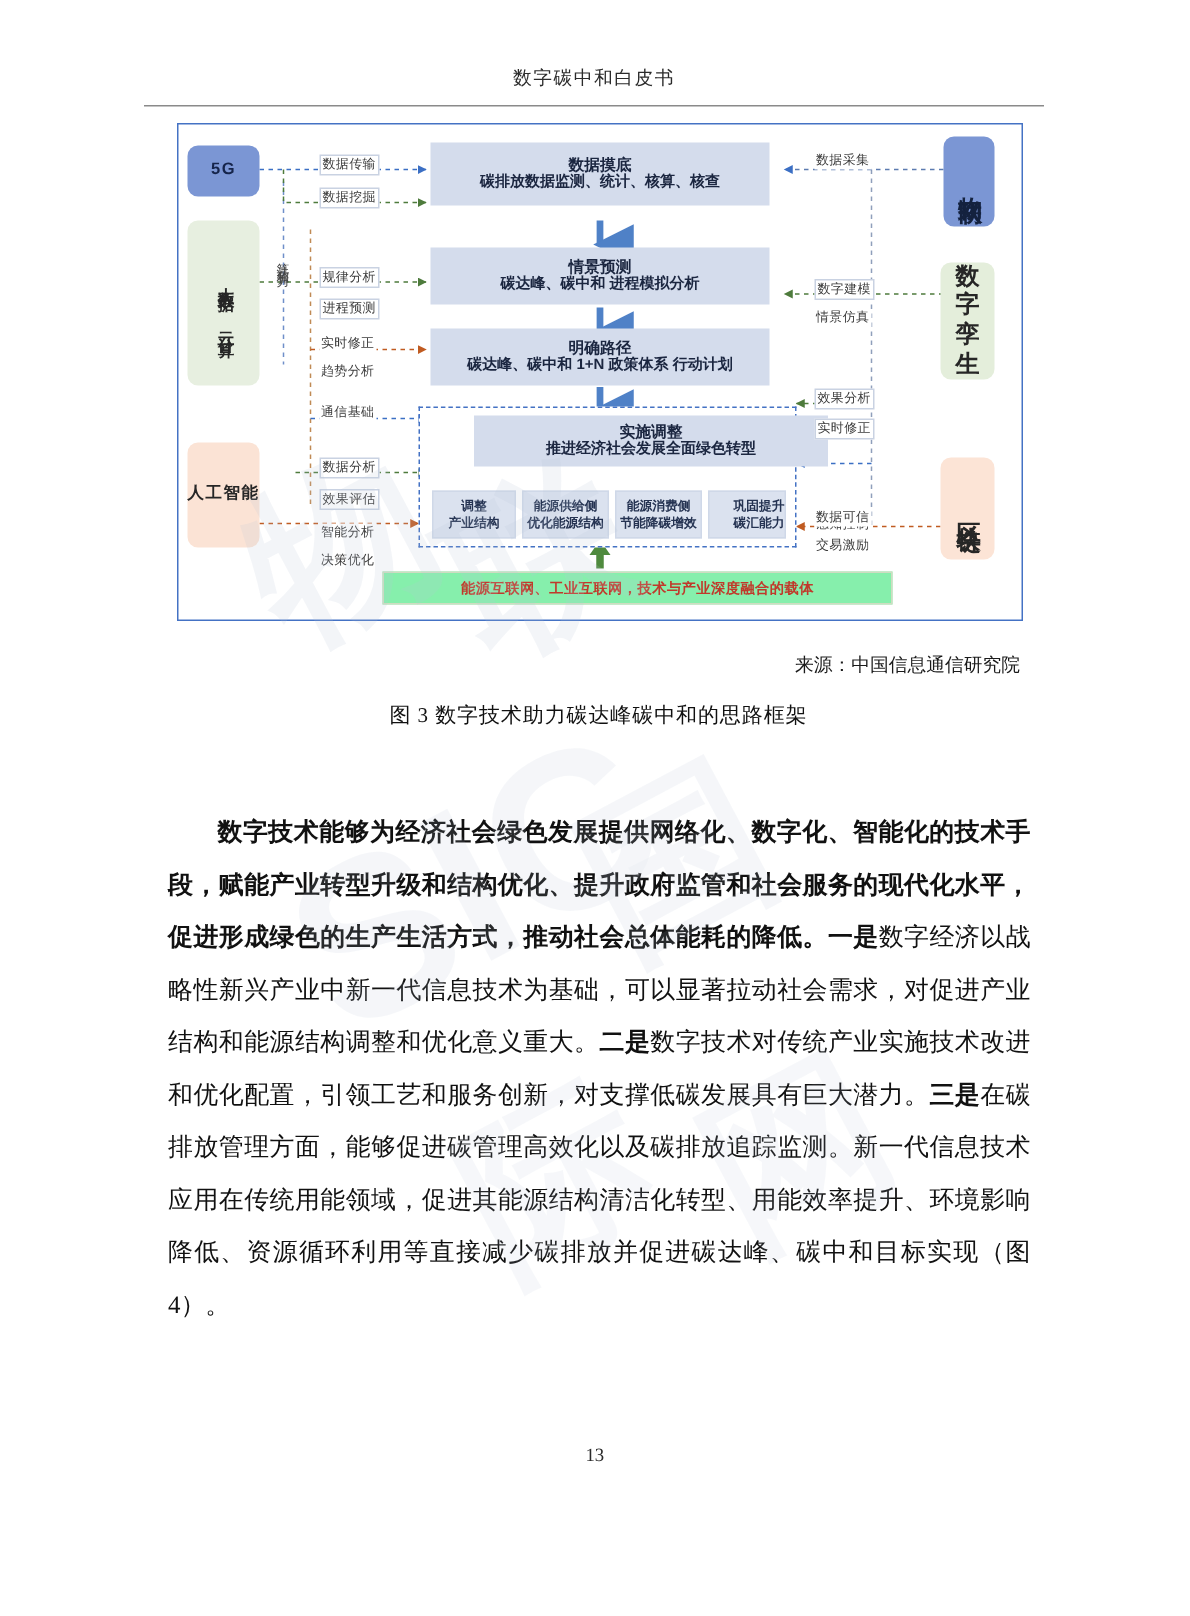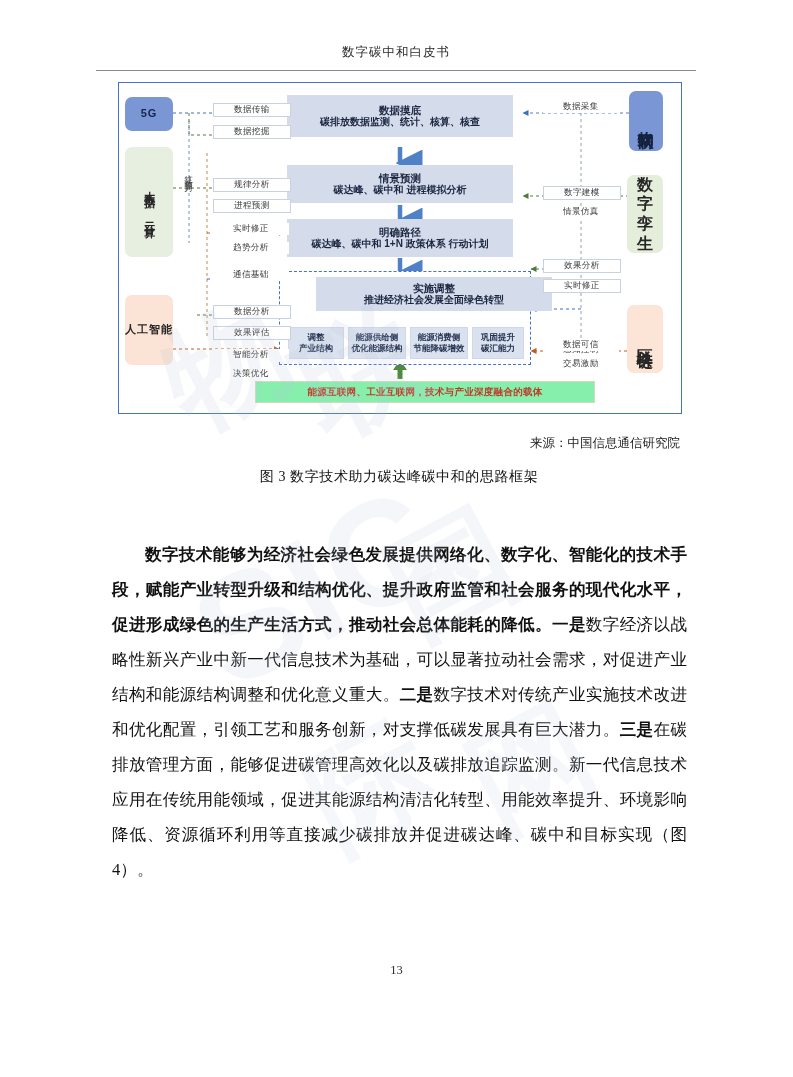--- a/index.html
+++ b/index.html
@@ -133,7 +133,7 @@
     color: #3b3b3b;
     white-space: nowrap;
     background: #ffffff;
-    padding: 0 20px;
+    padding: 0 1px;
     letter-spacing: 0.3px;
   }
   .edgelabel.boxed { border: 1px solid #c9d2e2; }

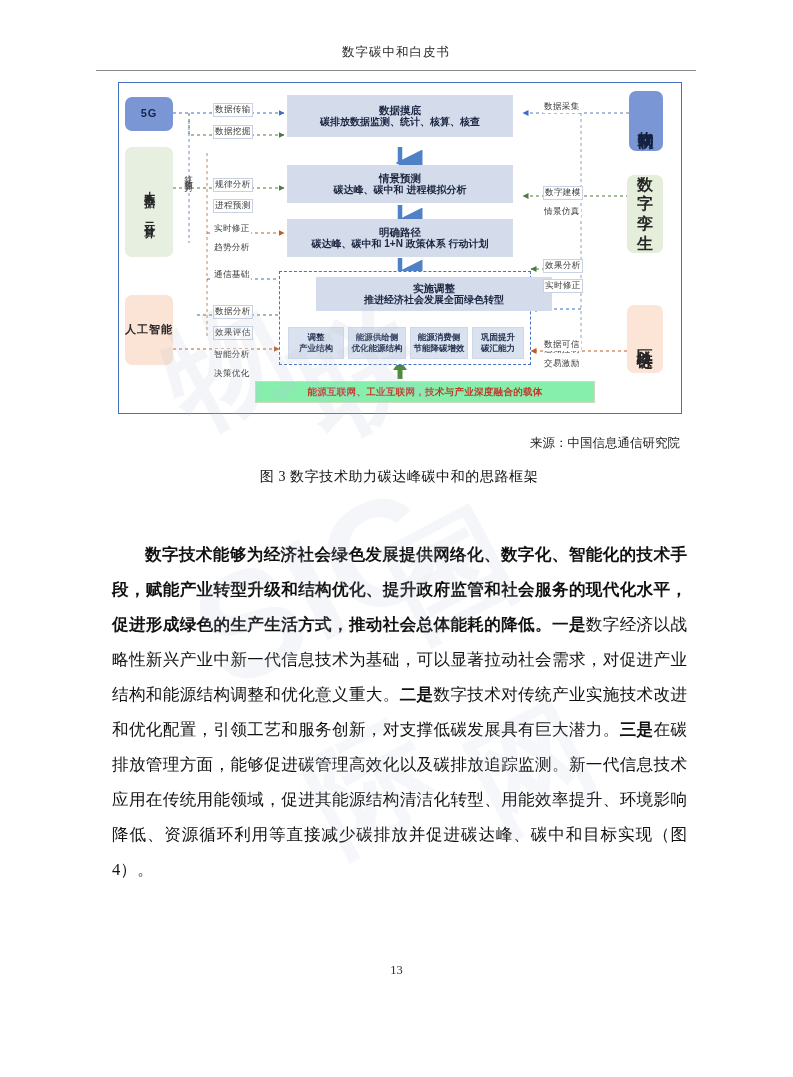--- a/index.html
+++ b/index.html
@@ -335,7 +335,7 @@
       <span>能源消费侧</span>
       <span>节能降碳增效</span>
     </div>
-    <div class="subbox" style="left:192px; top:55px; width:52px; height:32px;">
+    <div class="subbox" style="left:192px; top:55px; width:52px; height:32px;align-items:flex-end;">
       <span>巩固提升</span>
       <span>碳汇能力</span>
     </div>

